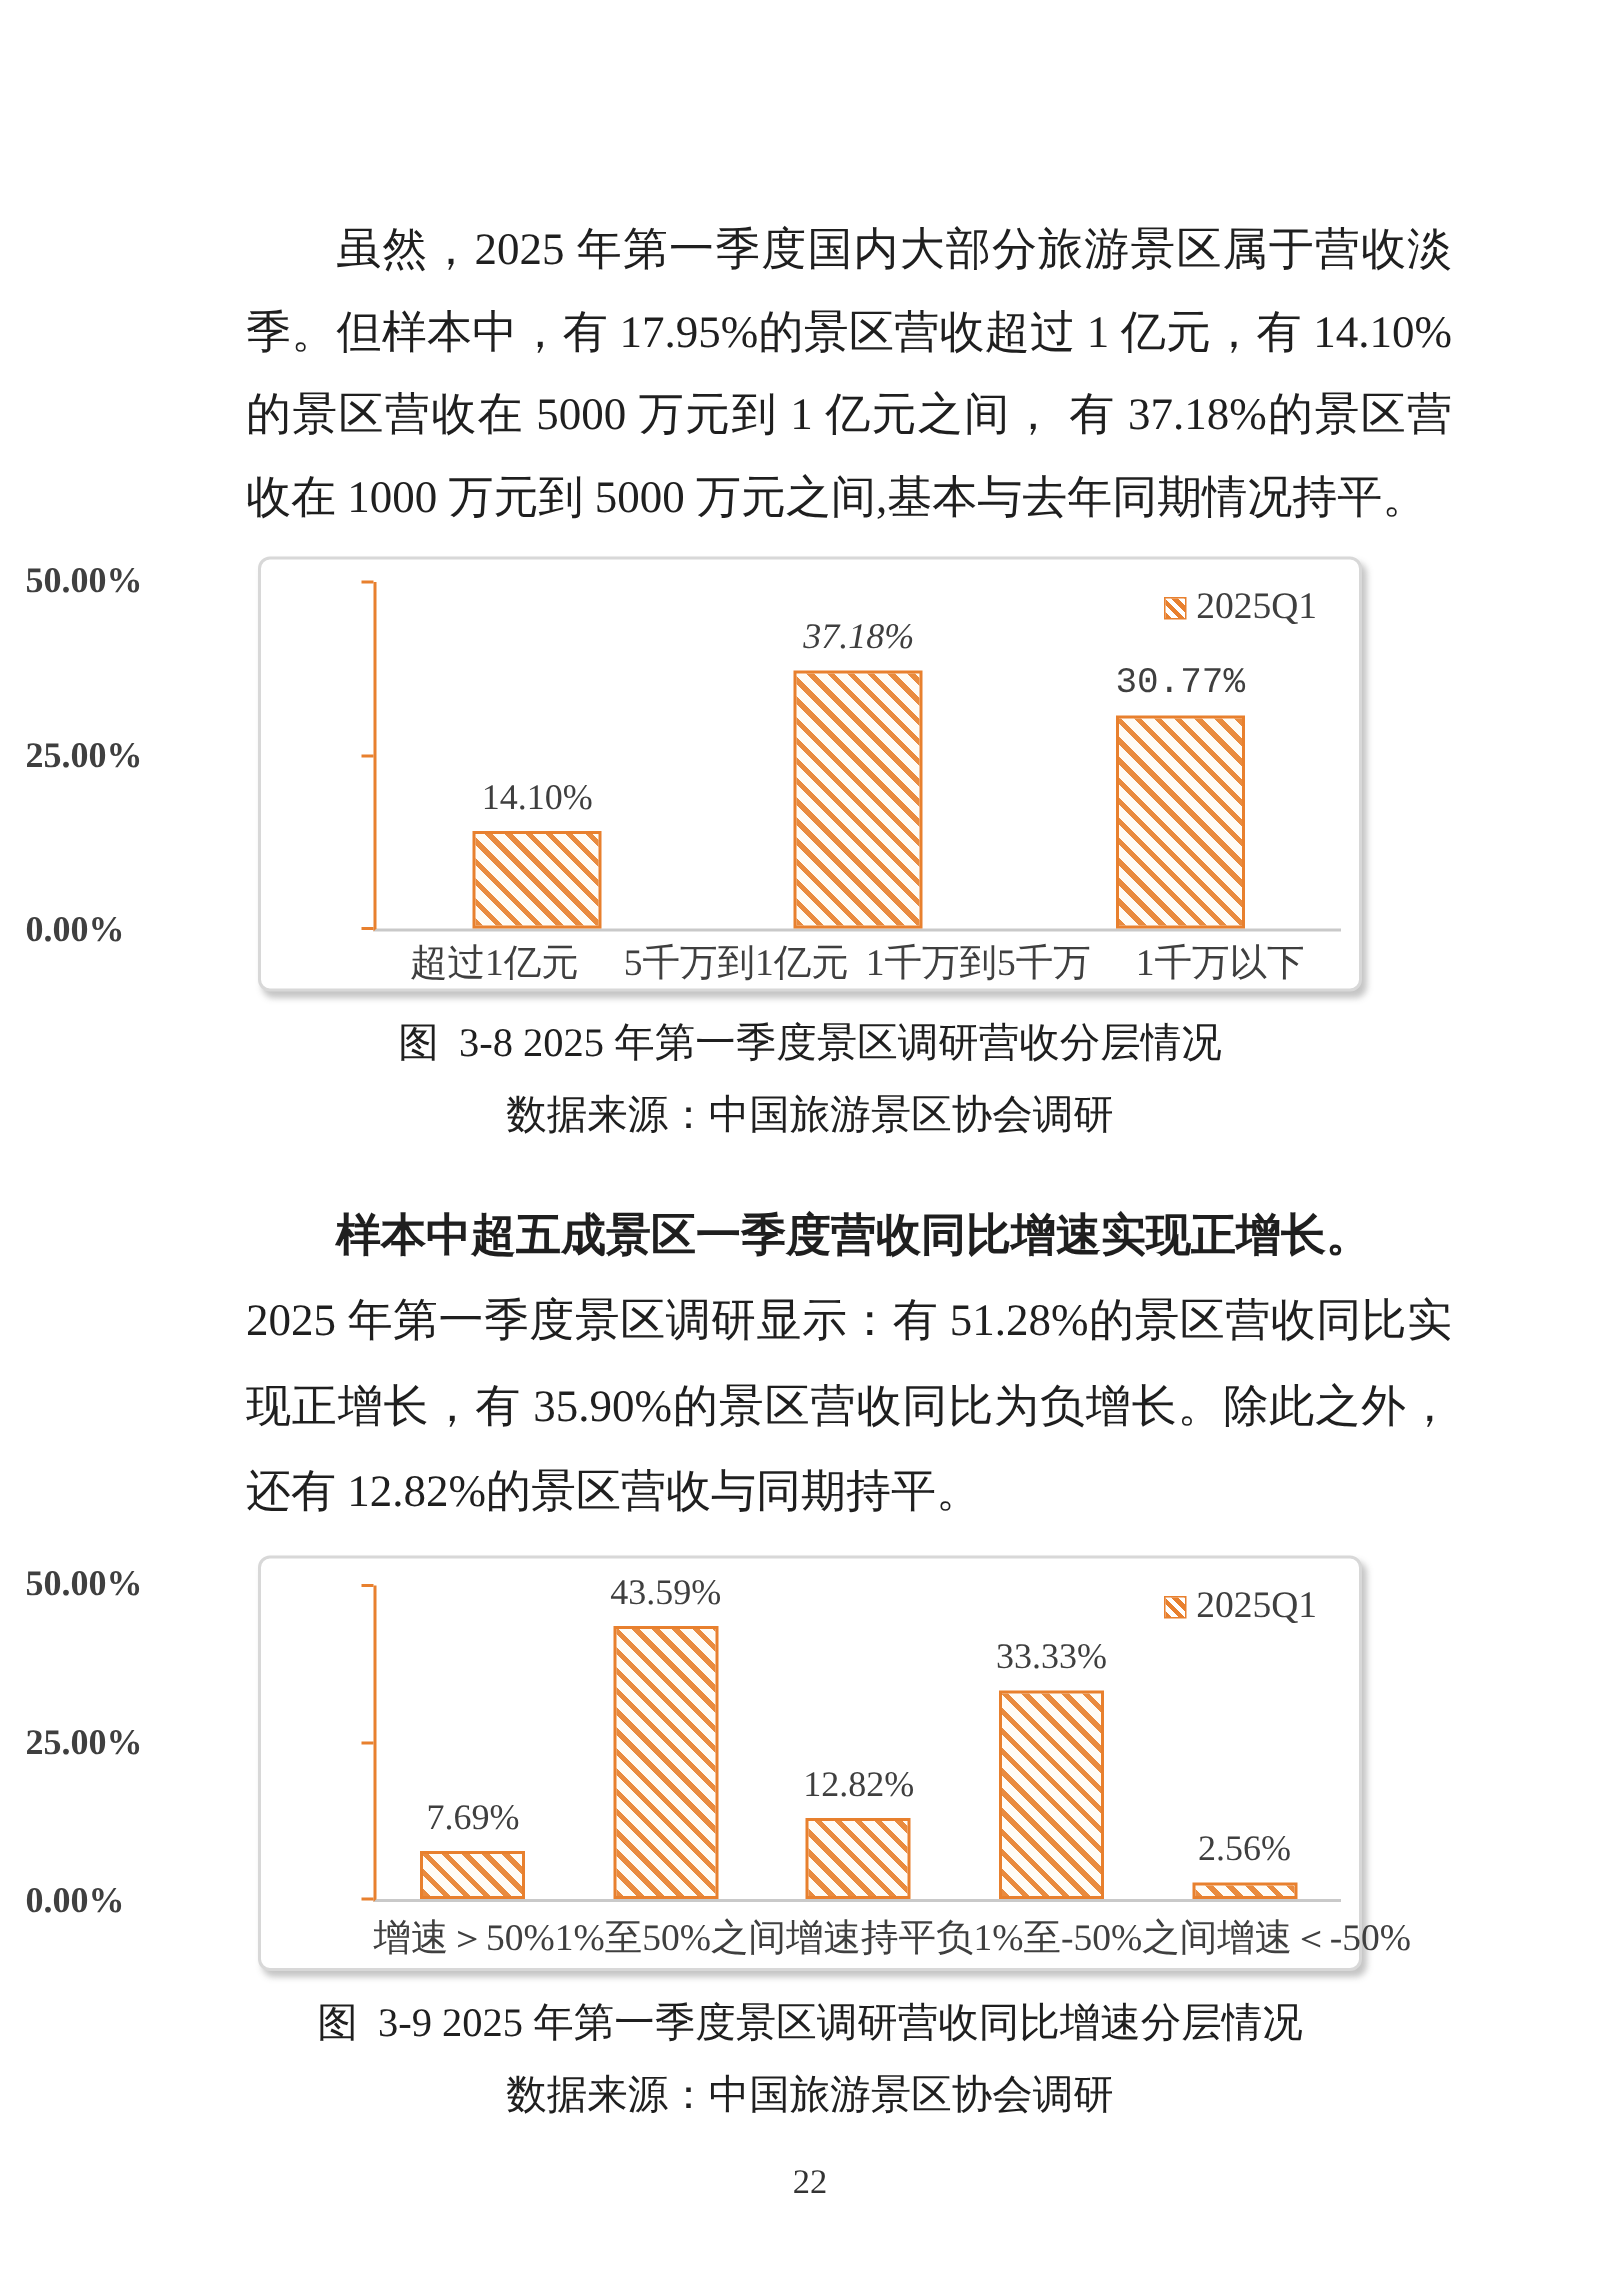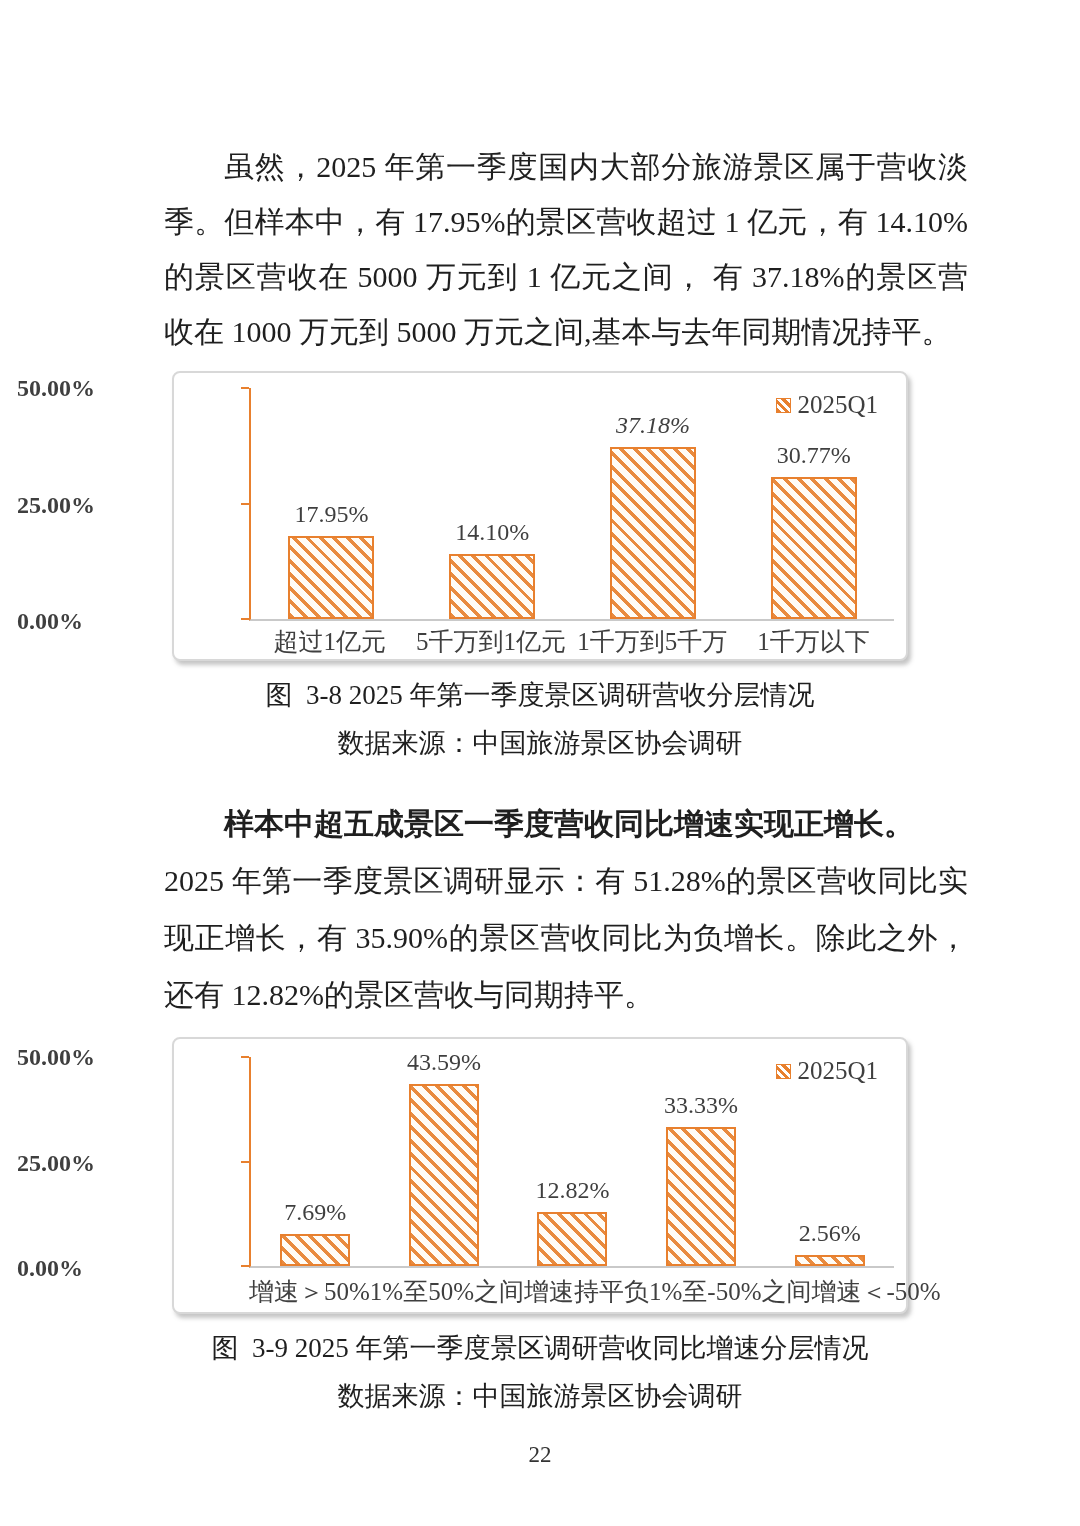--- a/index.html
+++ b/index.html
@@ -131,7 +131,7 @@
         </div>
         <div class="cat">
           <div class="bar" style="height: 61.54%; width: 86px;"></div>
-          <div class="bar-label" style="bottom: calc(61.54% + 8px);">30.77%</div>
+          <div class="bar-label" style="bottom: calc(61.54% + 8px); font-family: Liberation Mono, monospace;">30.77%</div>
         </div>
       </div>
   <div class="ytick-mark" style="top: 100%;"></div>

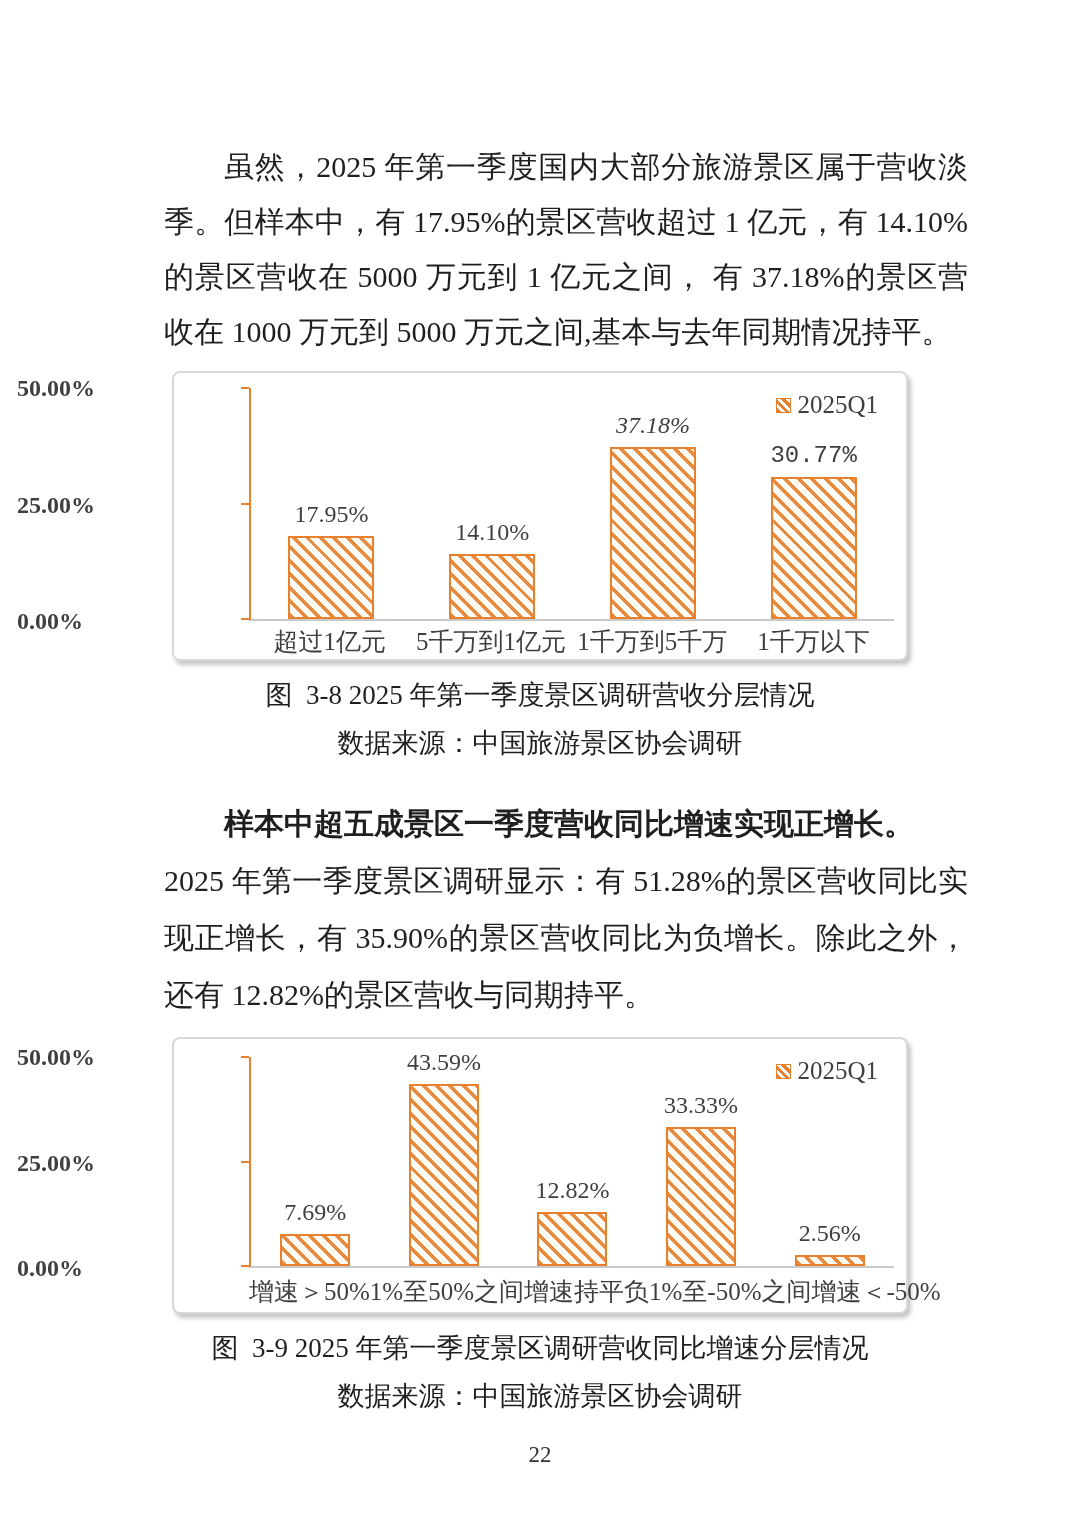--- a/index.html
+++ b/index.html
@@ -118,10 +118,6 @@
   <div class="plot">
     <div class="plot-area">
         <div class="cat">
-          <div class="bar" style="height: 35.9%; width: 86px;"></div>
-          <div class="bar-label" style="bottom: calc(35.9% + 8px);">17.95%</div>
-        </div>
-        <div class="cat">
           <div class="bar" style="height: 28.2%; width: 86px;"></div>
           <div class="bar-label" style="bottom: calc(28.2% + 8px);">14.10%</div>
         </div>

